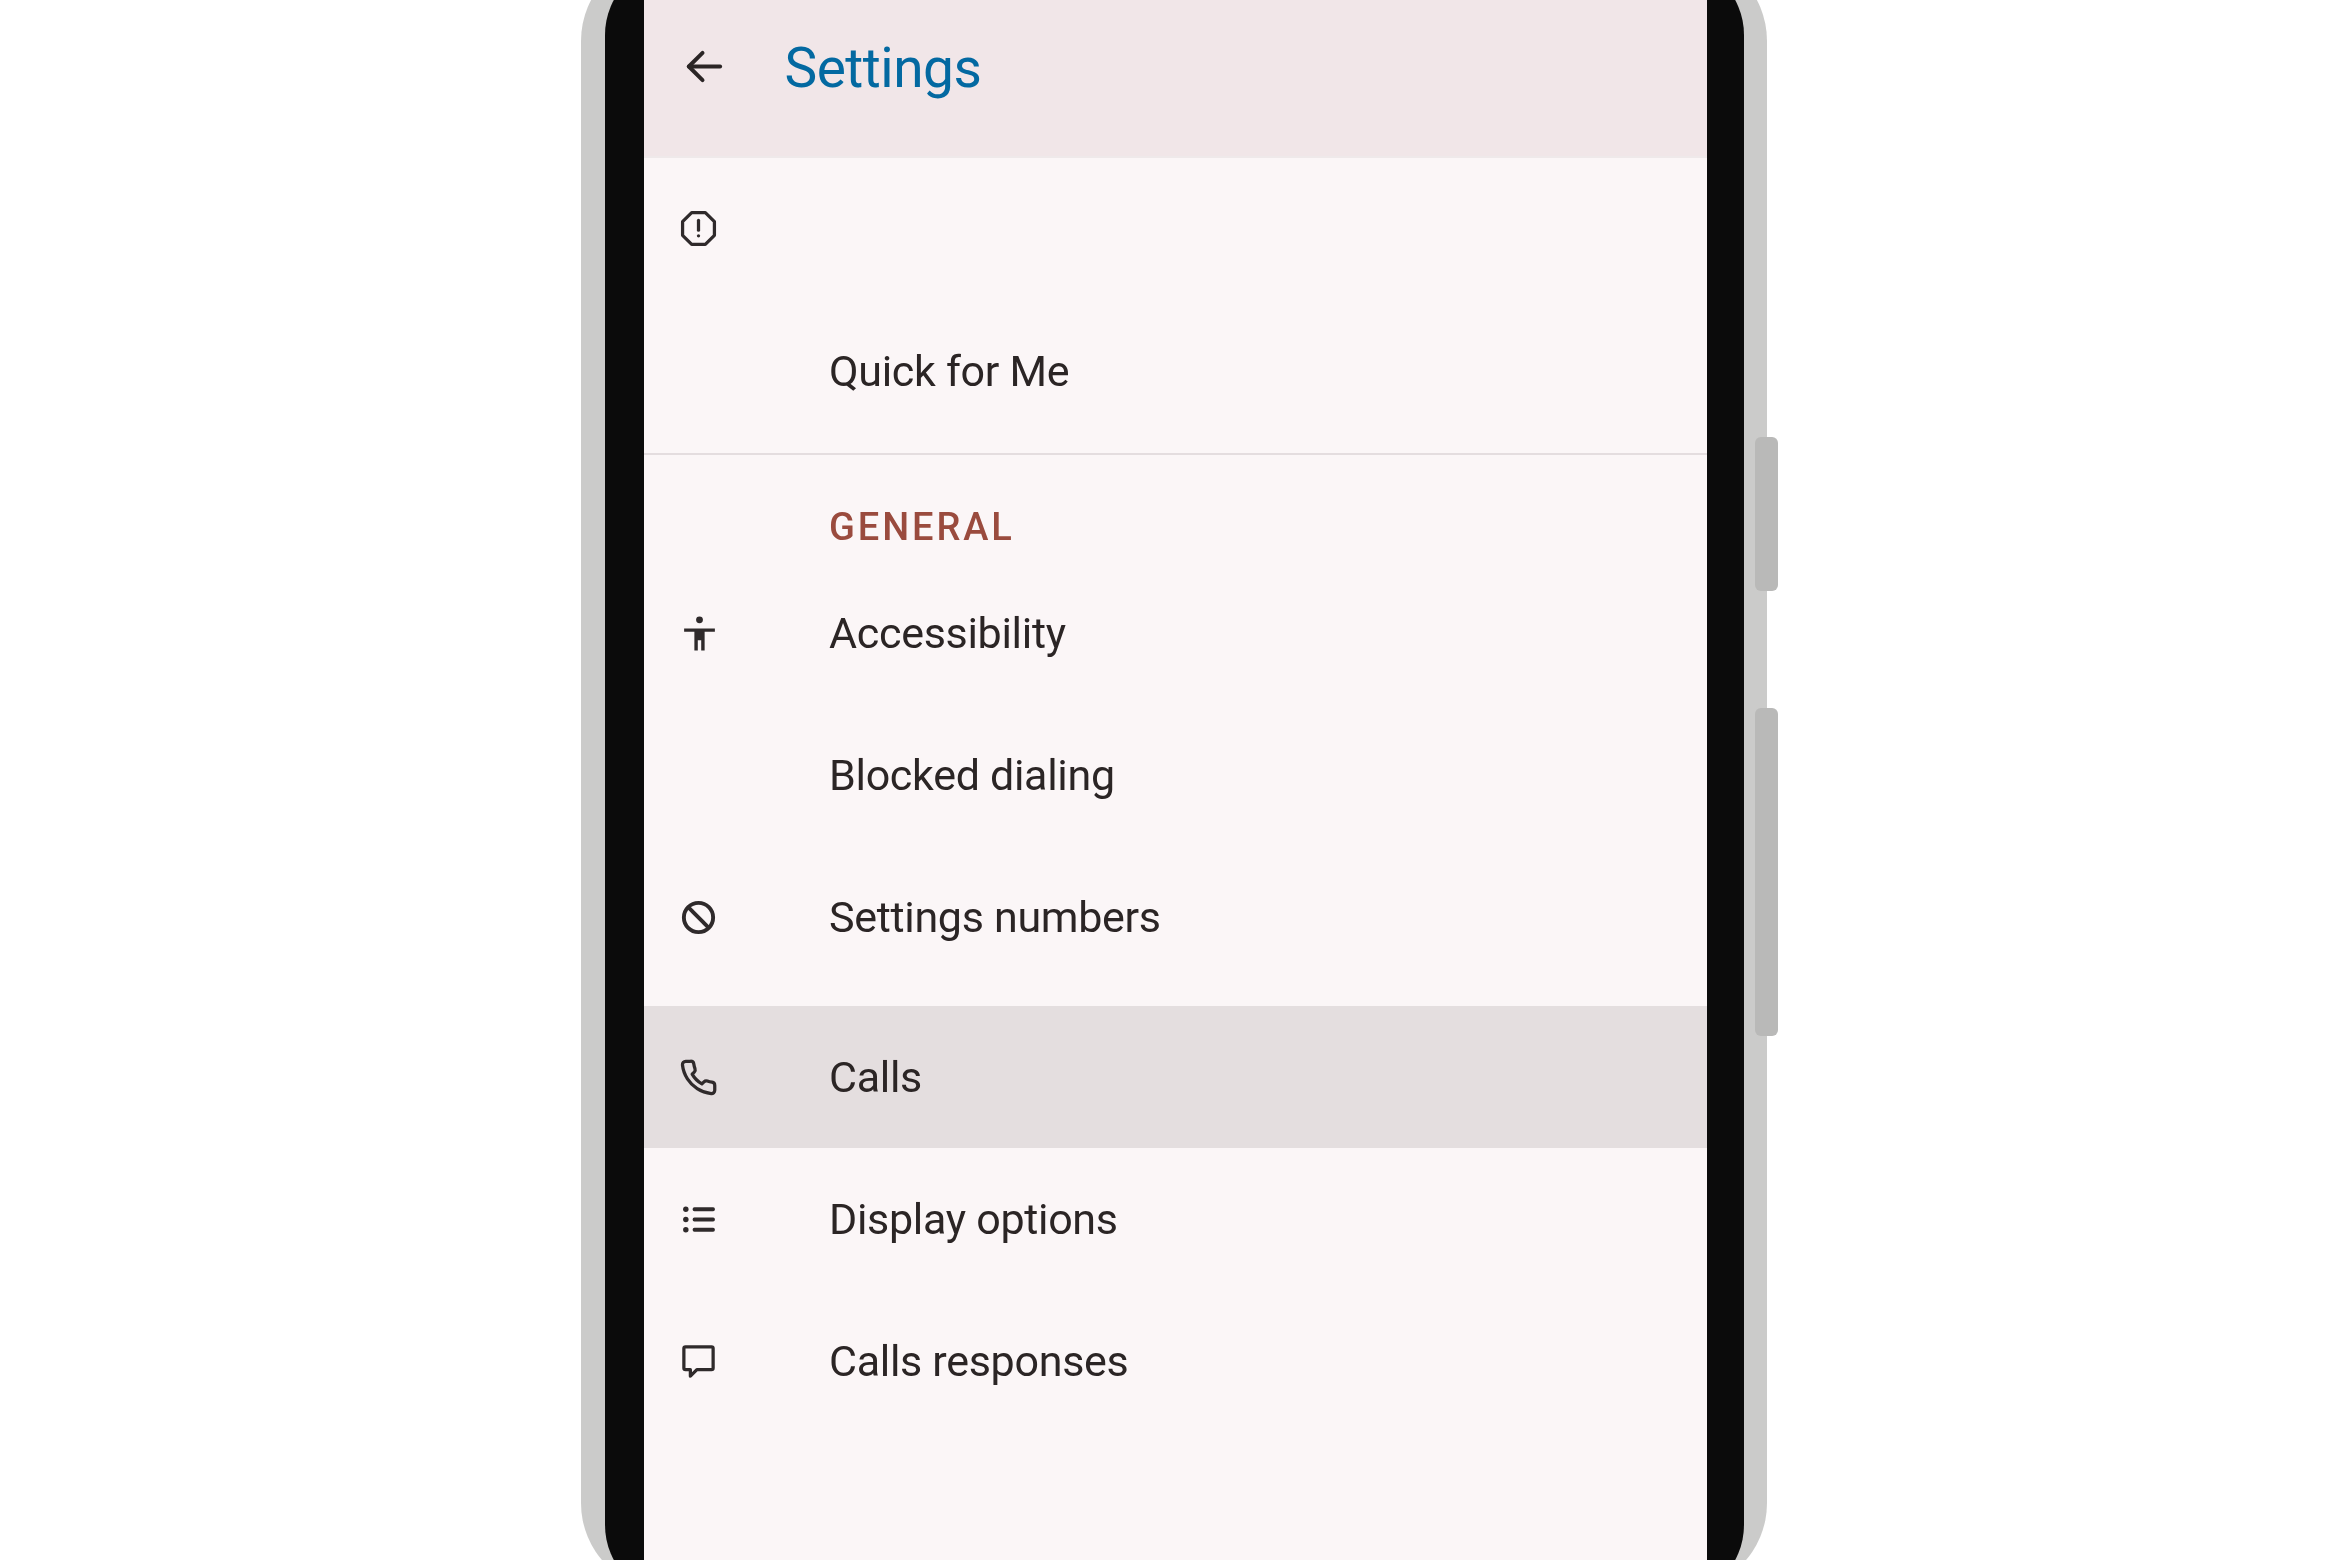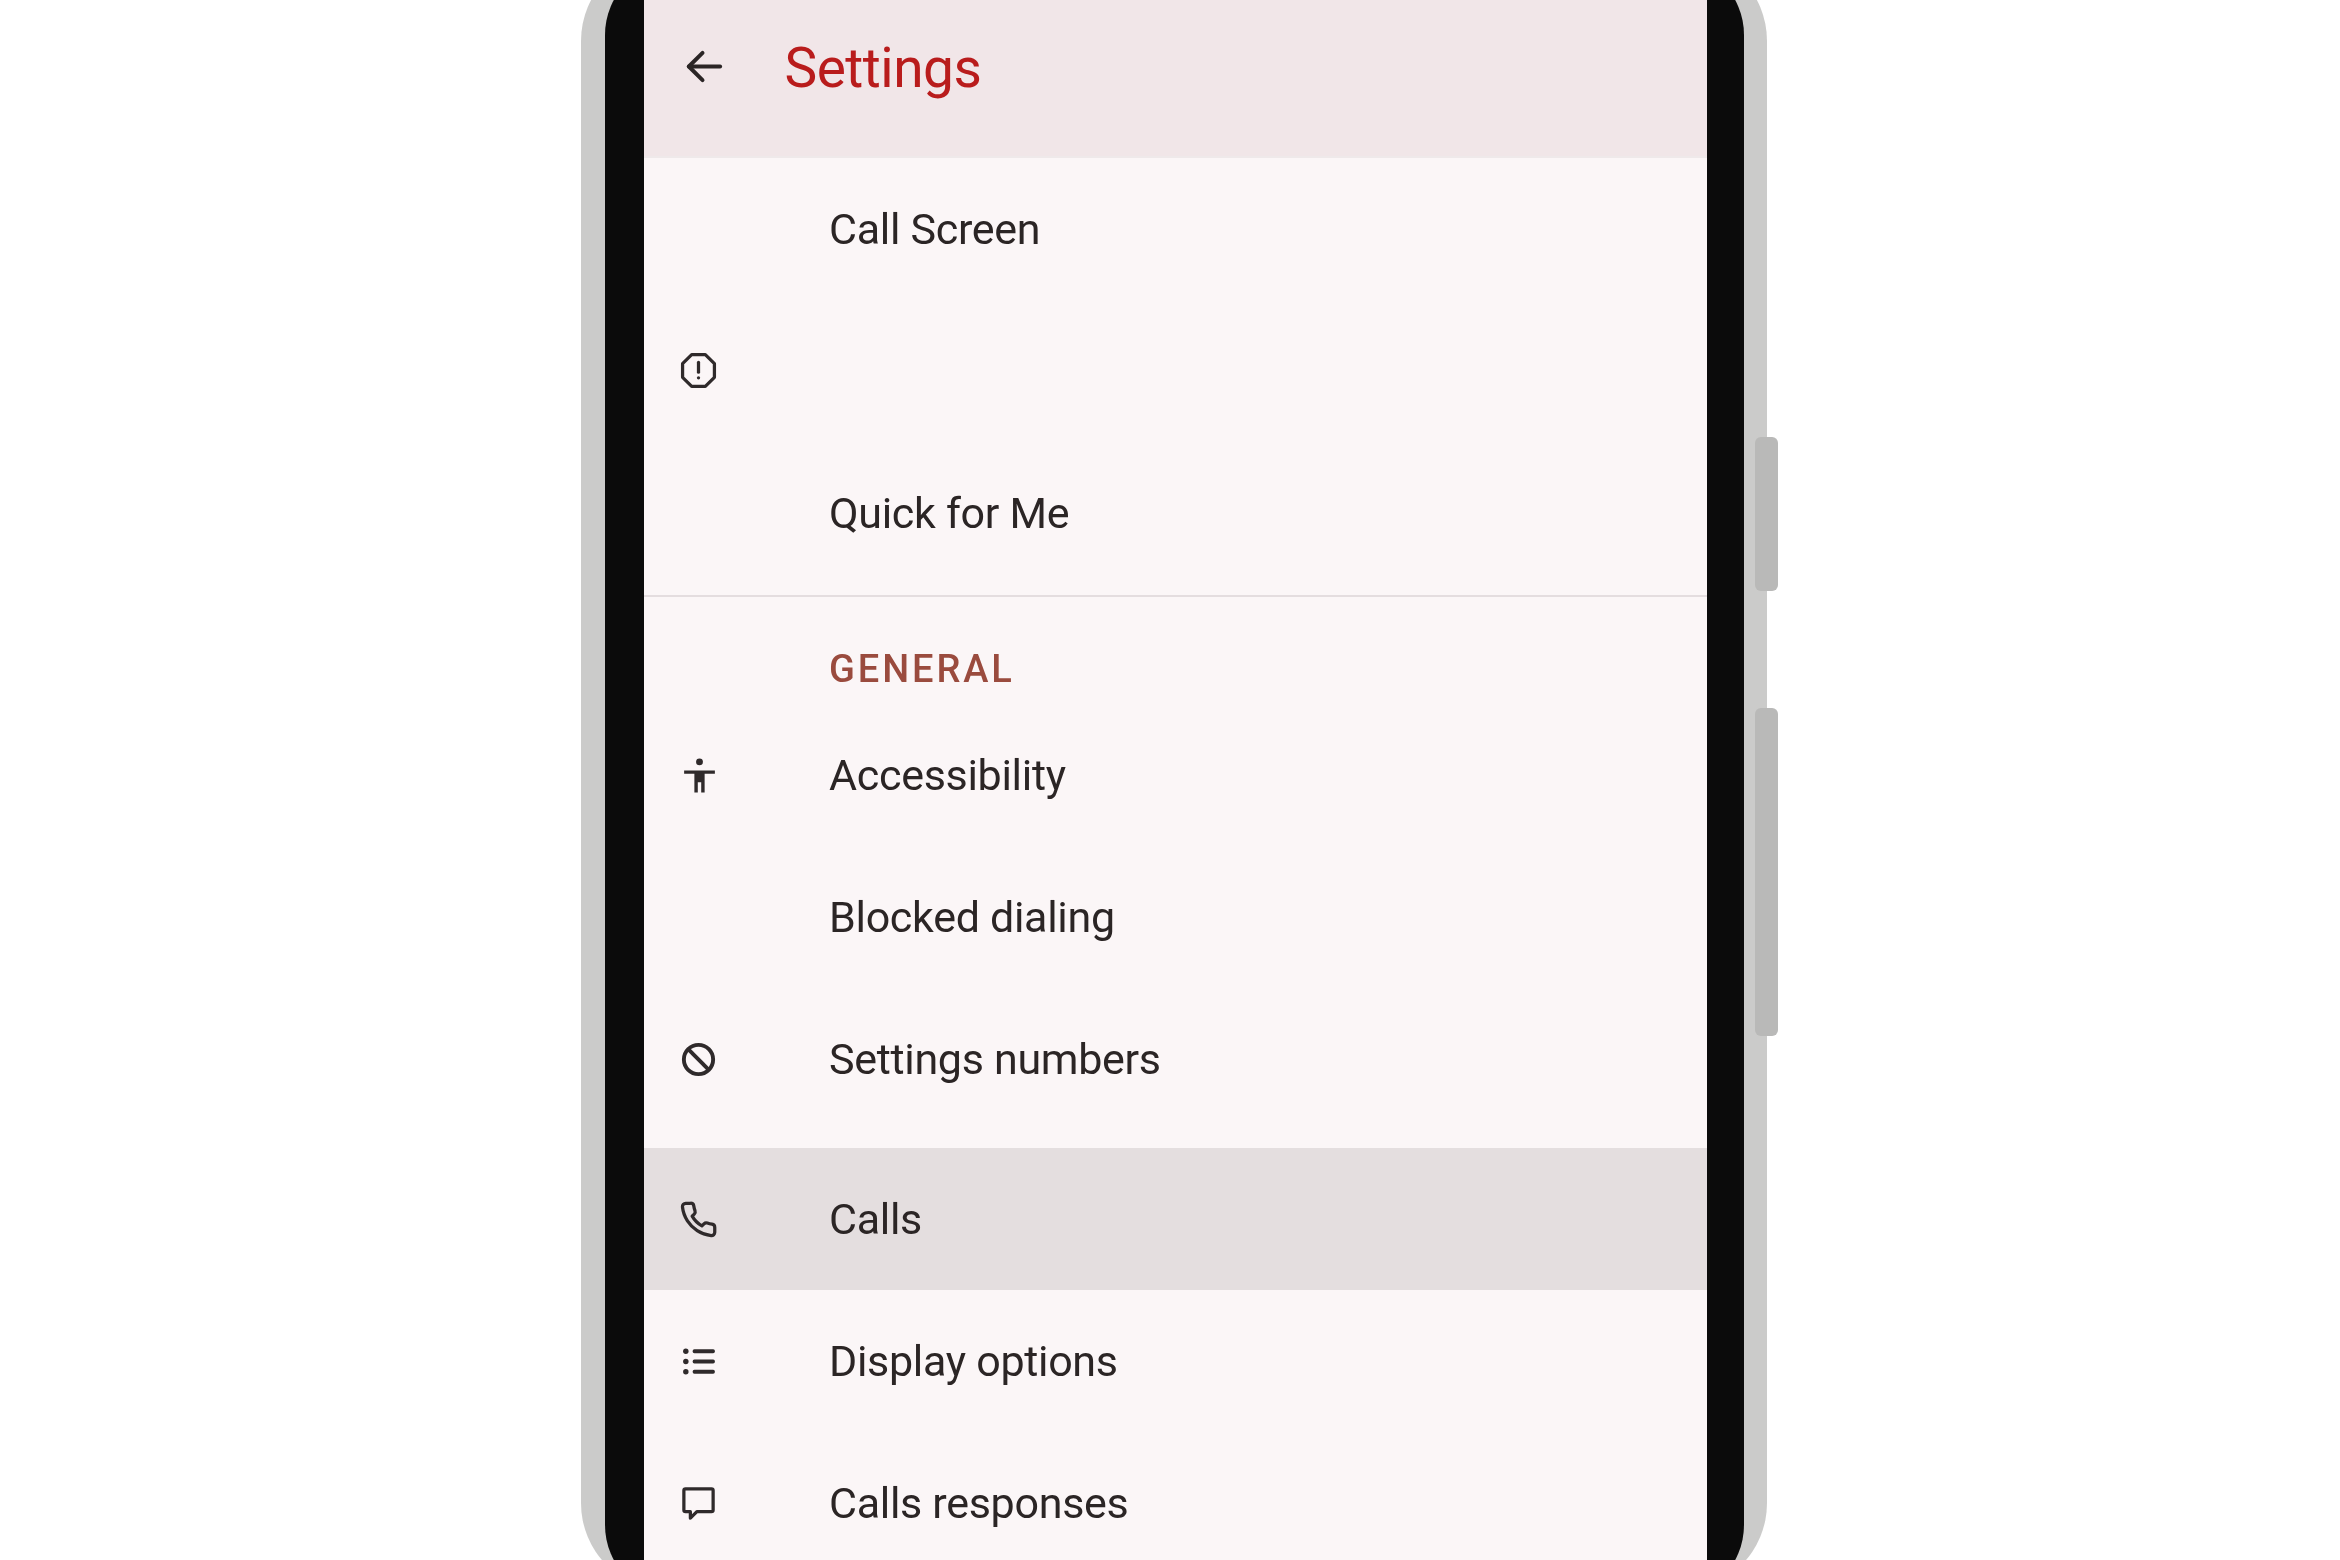--- a/index.html
+++ b/index.html
@@ -68,7 +68,7 @@
   .app-title {
     font-size: 55px;
     font-weight: 400;
-    color: #b91c1c;
+    color: #0369a1;
     margin-left: 41px;
     letter-spacing: -0.5px;
   }

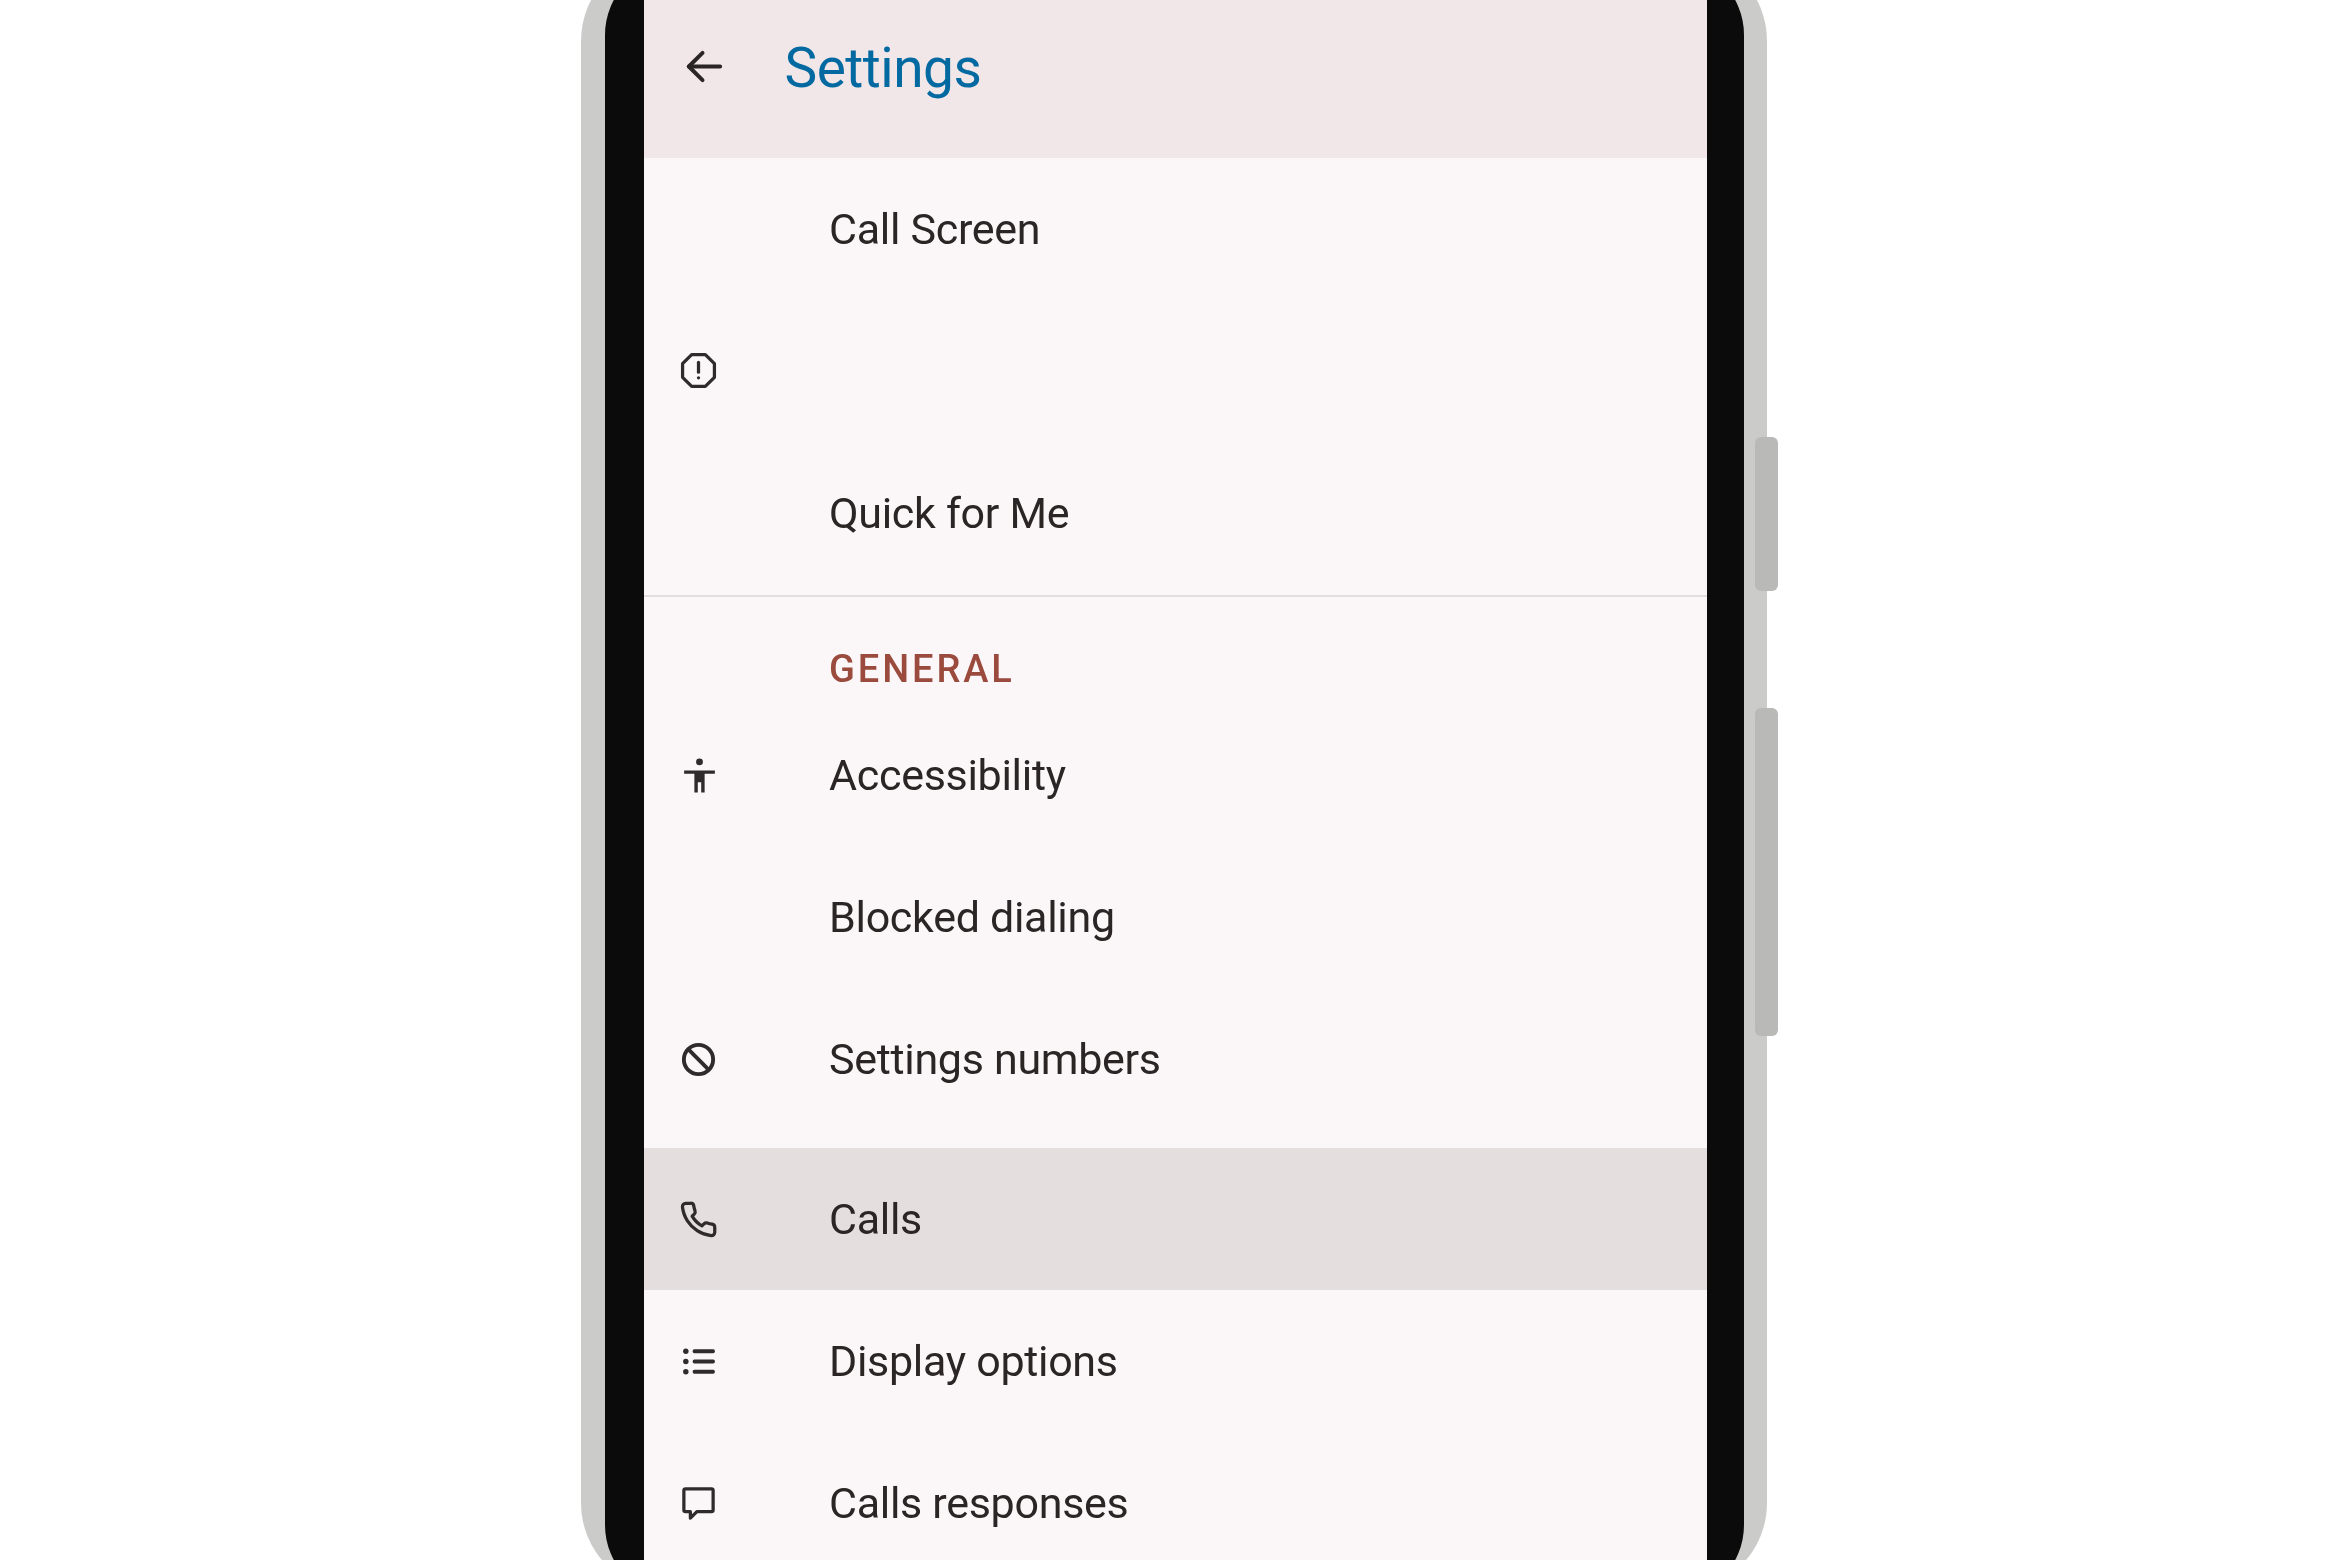--- a/index.html
+++ b/index.html
@@ -141,10 +141,6 @@
 
   <div class="list">
 
-    <div class="row">
-      <div class="icon-slot"></div>
-      <div class="row-label">Call Screen</div>
-    </div>
 
     <div class="row">
       <div class="icon-slot">

